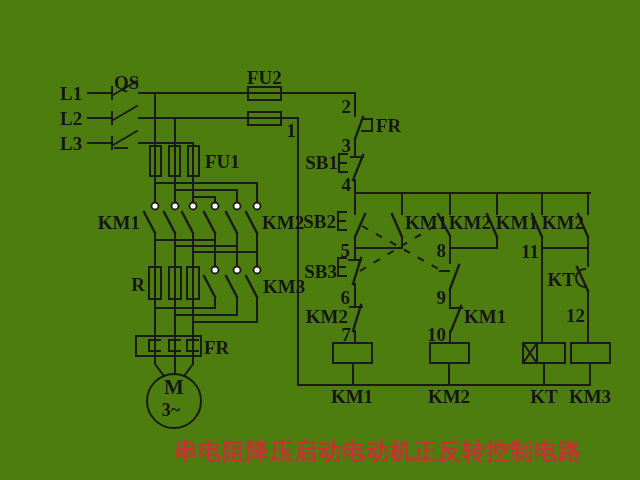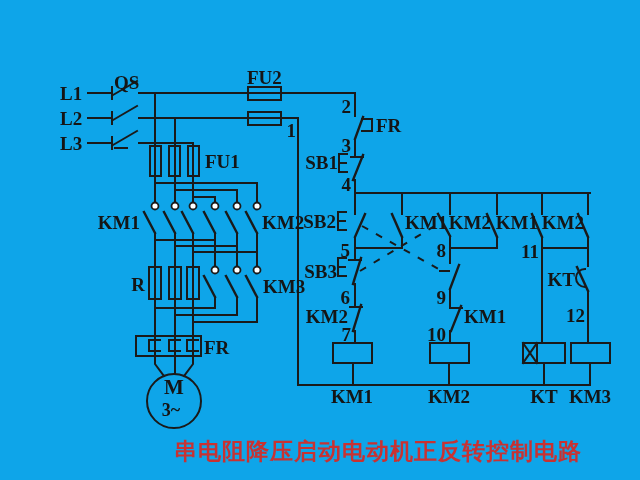--- a/index.html
+++ b/index.html
@@ -3,7 +3,7 @@
 <meta charset="utf-8">
 <style>
   html,body{margin:0;padding:0;background:#ffffff;}
-  #stage{position:relative;width:640px;height:480px;background:#0ea5e9;overflow:hidden;
+  #stage{position:relative;width:640px;height:480px;background:#4d7c0f;overflow:hidden;
          font-family:"Liberation Serif", serif;}
   svg{position:absolute;left:0;top:0;}
   .lbl{font-family:"Liberation Serif", serif;font-weight:bold;font-size:19px;fill:#151515;}

